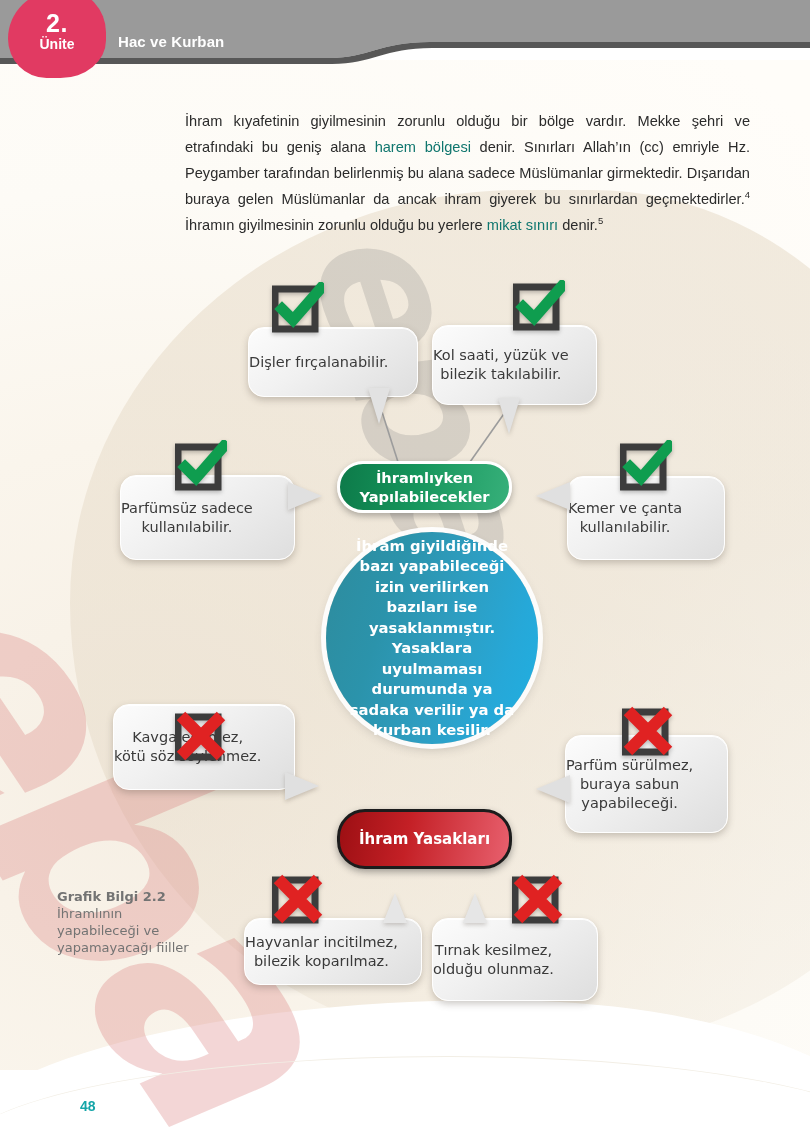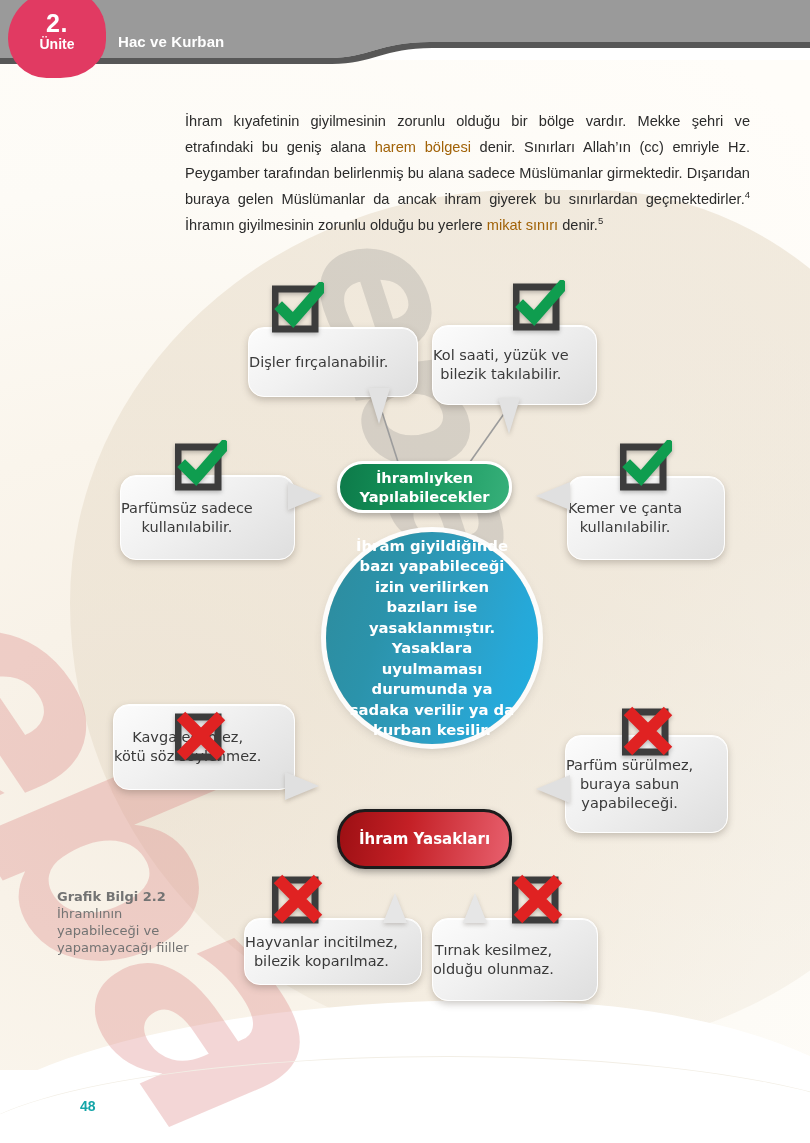--- a/index.html
+++ b/index.html
@@ -143,7 +143,7 @@
     z-index: 5;
     font-family: "Liberation Sans", sans-serif;
   }
-  .hl { color: #a16207; }
+  .hl { color: #0f766e; }
   sup { font-size: 9.5px; vertical-align: super; line-height: 0; }
 
   

